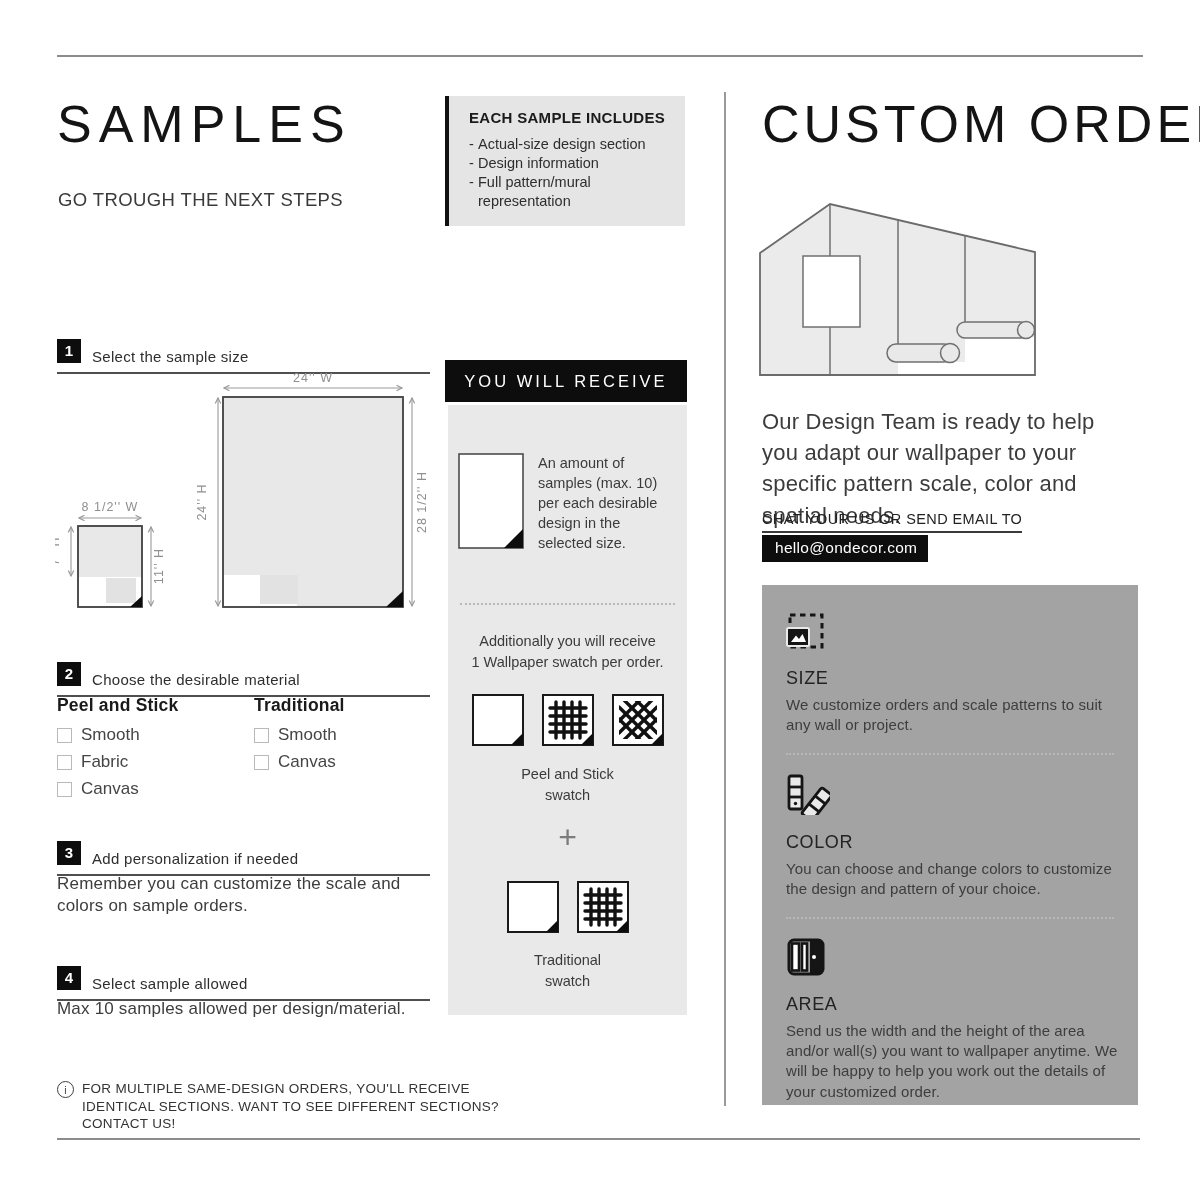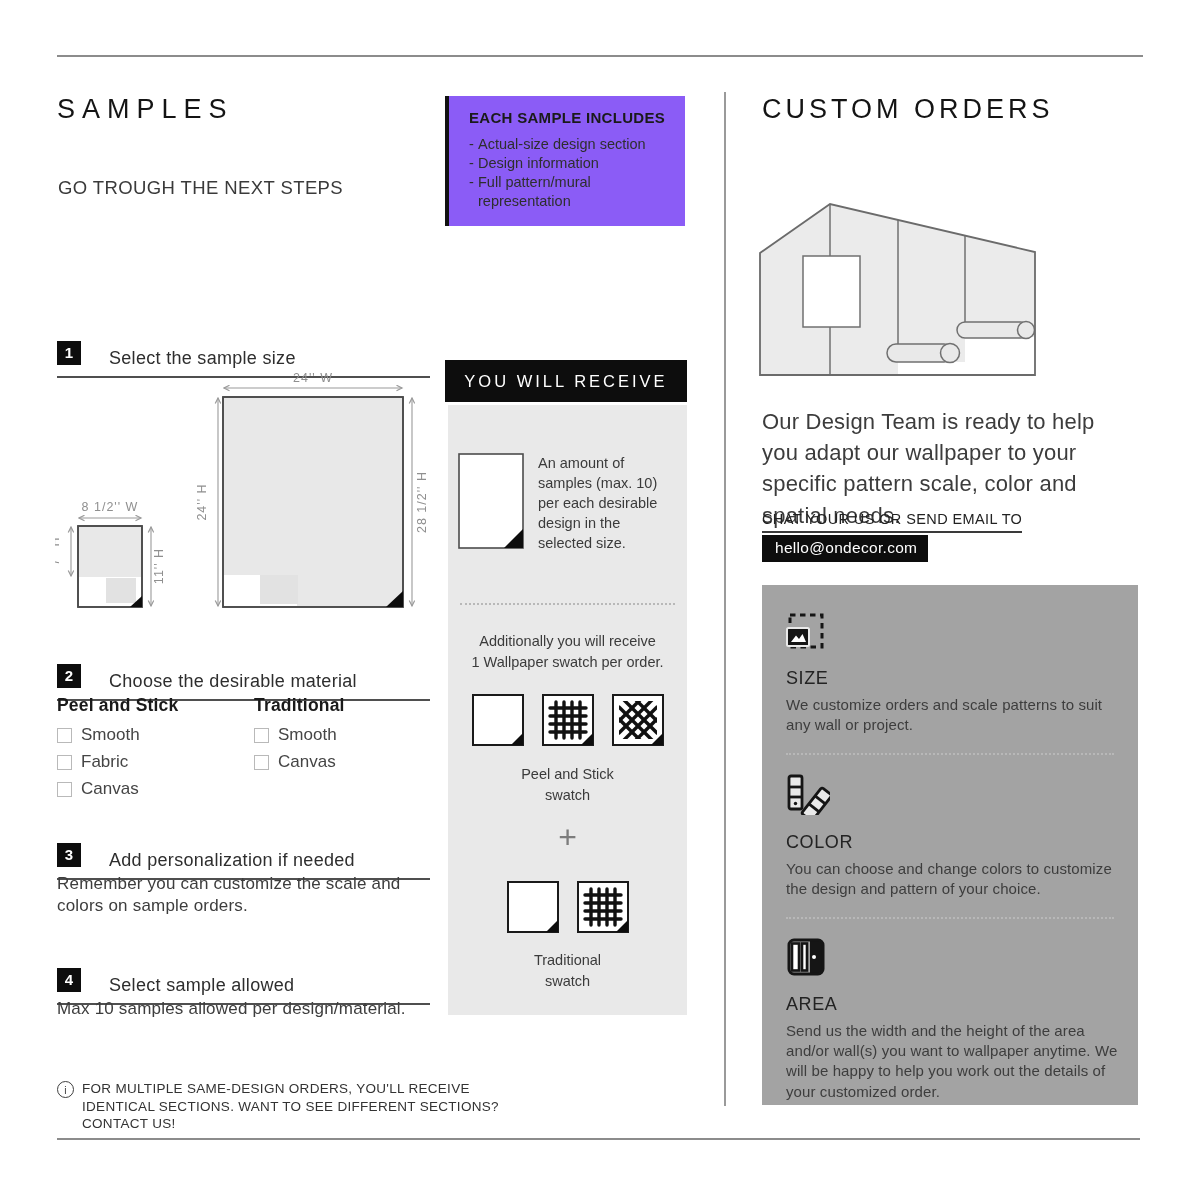--- a/index.html
+++ b/index.html
@@ -8,7 +8,7 @@
   .abs{position:absolute;}
   .rule{background:#8c8c8c;height:2px;}
   .vdivider{width:2px;background:#9a9a9a;}
-  .h1{font-size:27px;letter-spacing:6px;color:#141414;font-weight:400;white-space:nowrap;}
+  .h1{font-size:52px;letter-spacing:6px;color:#141414;font-weight:400;white-space:nowrap;}
   .intro{font-size:18.5px;line-height:1.28;letter-spacing:0.4px;color:#3a3a3a;}
   .step-row{display:flex;align-items:center;border-bottom:2px solid #4f4f4f;padding-bottom:7px;width:373px;}
   .step-num{width:24px;height:24px;background:#0d0d0d;color:#fff;font-size:15px;font-weight:700;

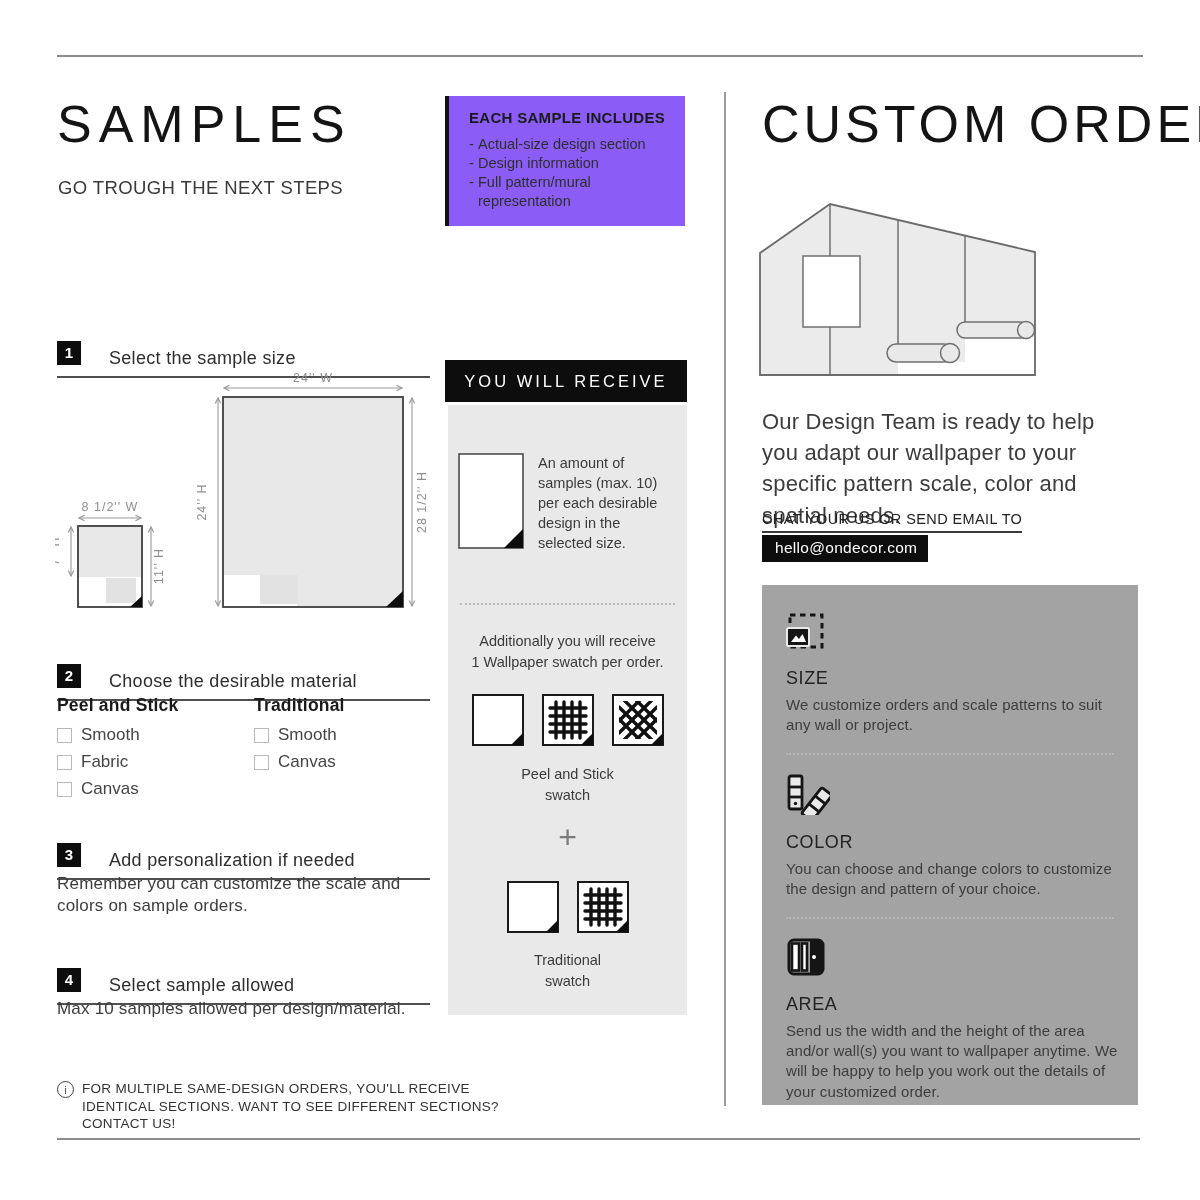--- a/index.html
+++ b/index.html
@@ -19,7 +19,7 @@
   .opt-row{display:flex;align-items:center;margin-bottom:7px;}
   .checkbox{width:13px;height:13px;border:1.5px solid #b9b9b9;background:#fff;margin-right:9px;flex:0 0 13px;}
   .opt-label{font-size:17px;color:#454545;}
-  .includes-box{width:240px;background:#8b5cf6;border-left:4px solid #111;padding:13px 10px 14px 20px;box-sizing:border-box;}
+  .includes-box{width:240px;background:#e5e5e5;border-left:4px solid #111;padding:13px 10px 14px 20px;box-sizing:border-box;}
   .includes-title{font-size:15px;font-weight:700;letter-spacing:0.3px;color:#1a1a1a;margin-bottom:9px;}
   .includes-item{display:flex;font-size:14.5px;line-height:1.32;color:#2e2e2e;width:192px;}
   .includes-item .dash{flex:0 0 9px;}

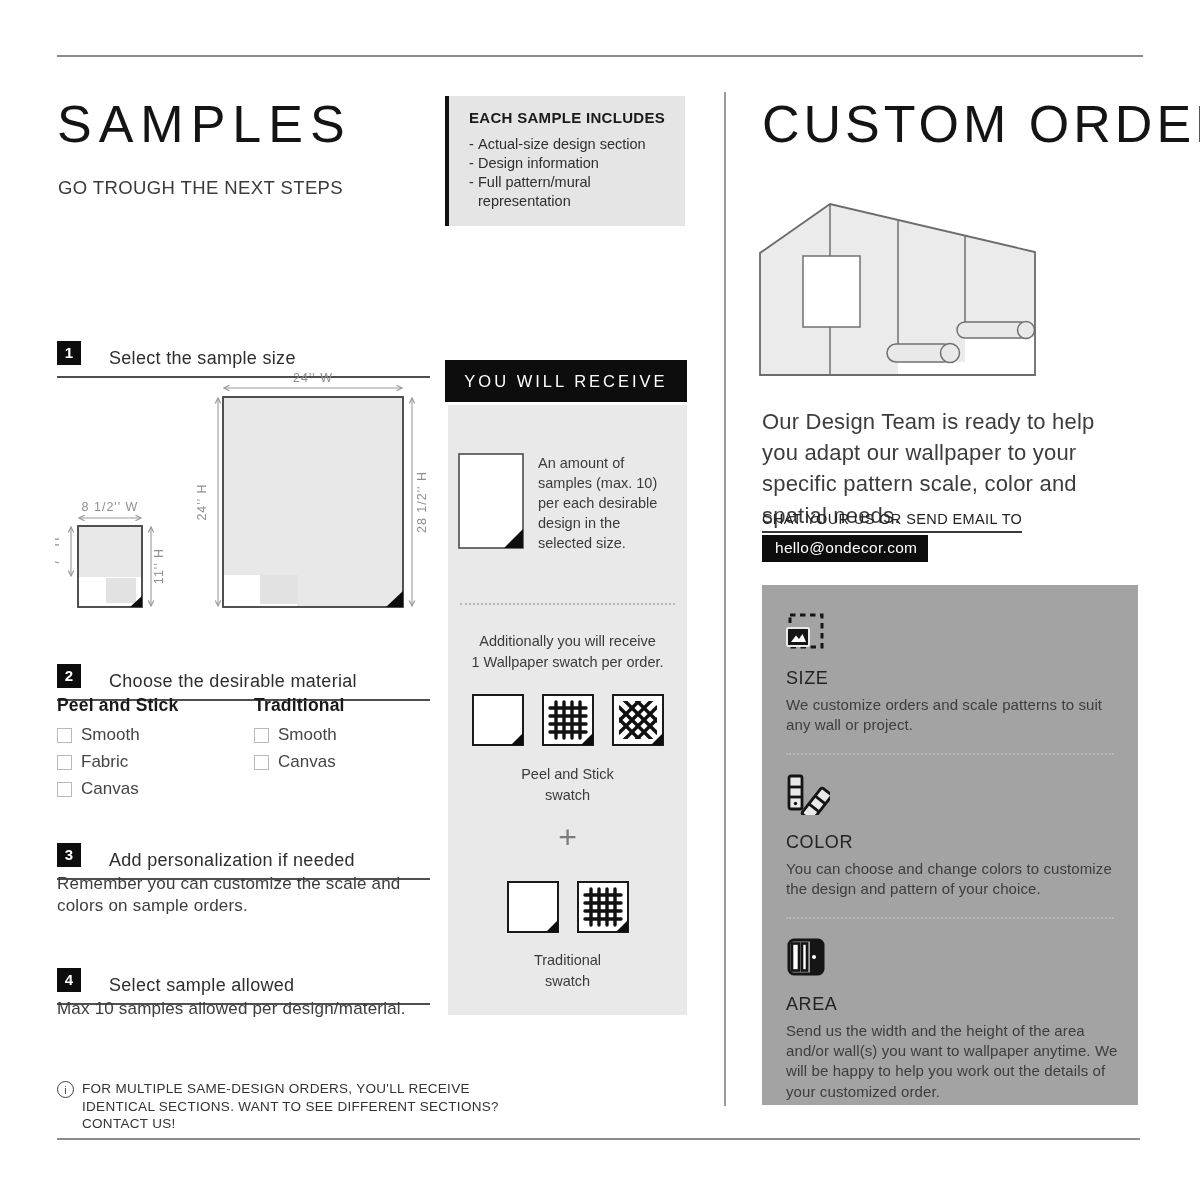--- a/index.html
+++ b/index.html
@@ -57,7 +57,7 @@
 
 <div class="abs h1" style="left:57px;top:94px;letter-spacing:7px;">SAMPLES</div>
 
-<div class="abs intro" style="left:58px;top:176px;">
+<div class="abs intro" style="left:58px;top:188px;">
   <div>GO TROUGH THE NEXT STEPS</div>
 </div>
 

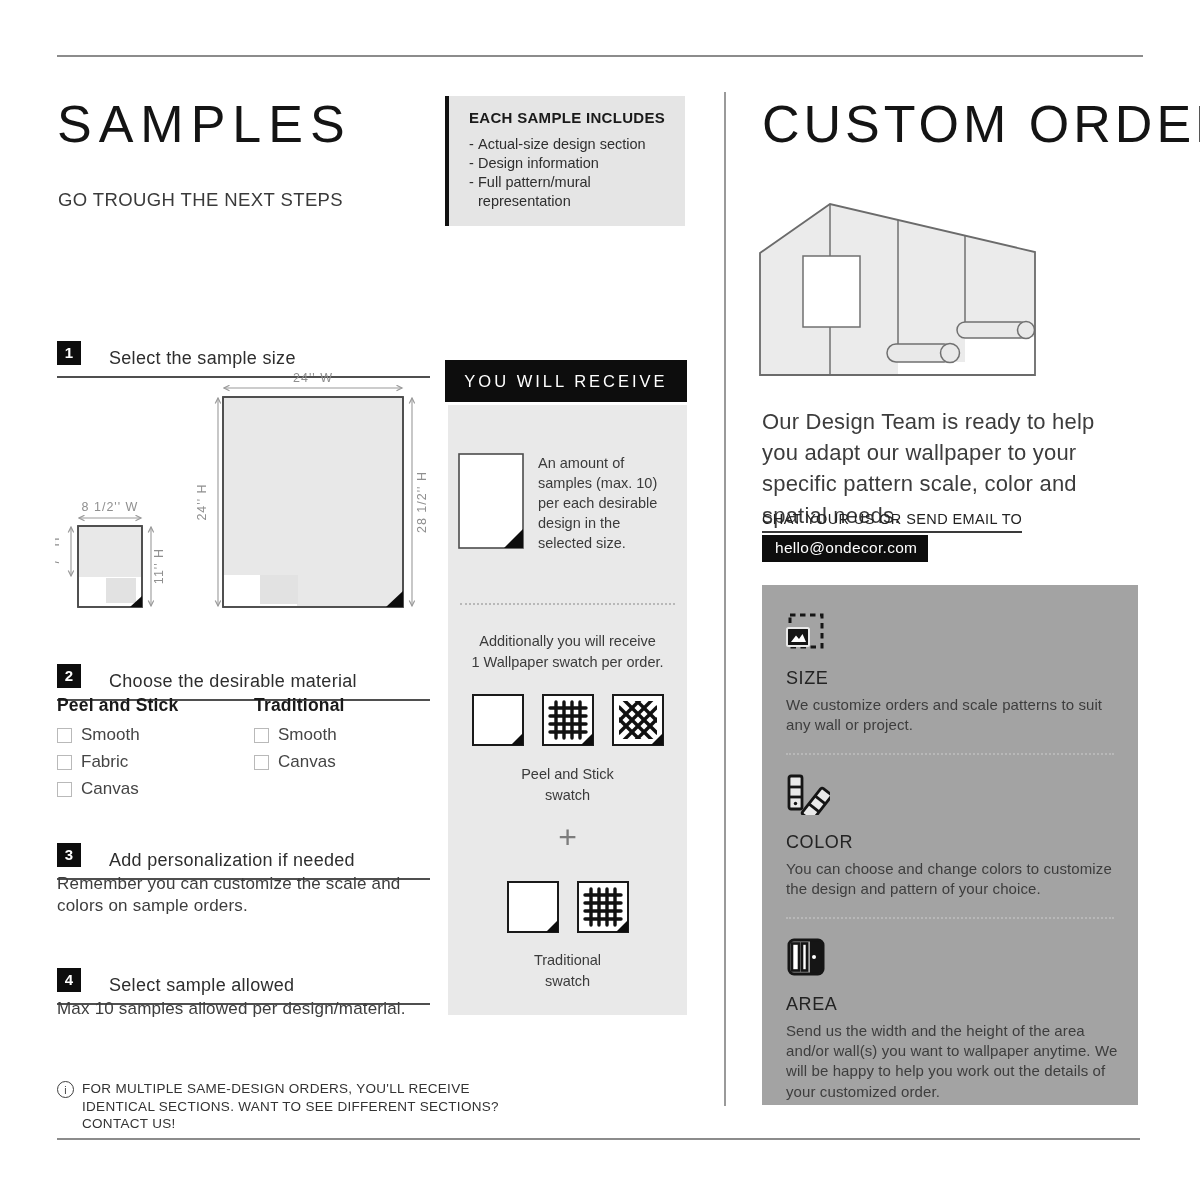--- a/index.html
+++ b/index.html
@@ -13,7 +13,7 @@
   .step-row{display:flex;align-items:center;border-bottom:2px solid #4f4f4f;padding-bottom:7px;width:373px;}
   .step-num{width:24px;height:24px;background:#0d0d0d;color:#fff;font-size:15px;font-weight:700;
             display:flex;align-items:center;justify-content:center;flex:0 0 24px;}
-  .step-title{font-size:18px;color:#2e2e2e;letter-spacing:0.3px;padding-left:28px;white-space:nowrap;margin-top:12px;}
+  .step-title{font-size:15px;color:#2e2e2e;letter-spacing:0.3px;padding-left:11px;white-space:nowrap;margin-top:12px;}
   .body-text{font-size:17px;line-height:1.28;color:#3d3d3d;letter-spacing:0.2px;}
   .mat-col-title{font-size:17.5px;font-weight:700;color:#1a1a1a;margin-bottom:9px;letter-spacing:0.2px;}
   .opt-row{display:flex;align-items:center;margin-bottom:7px;}

